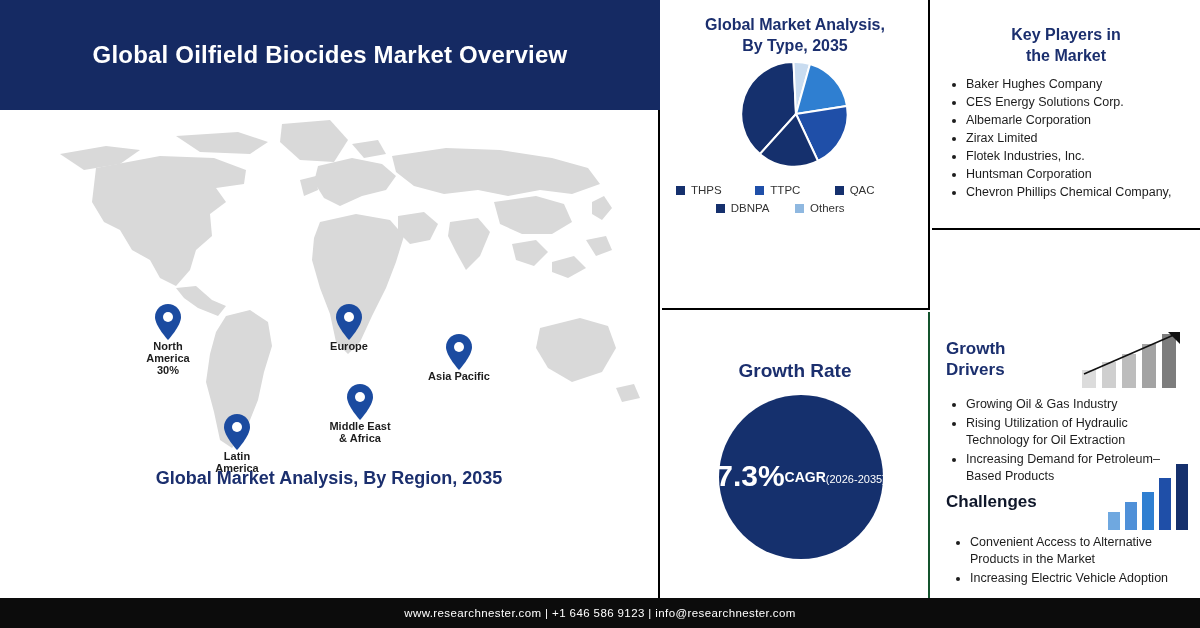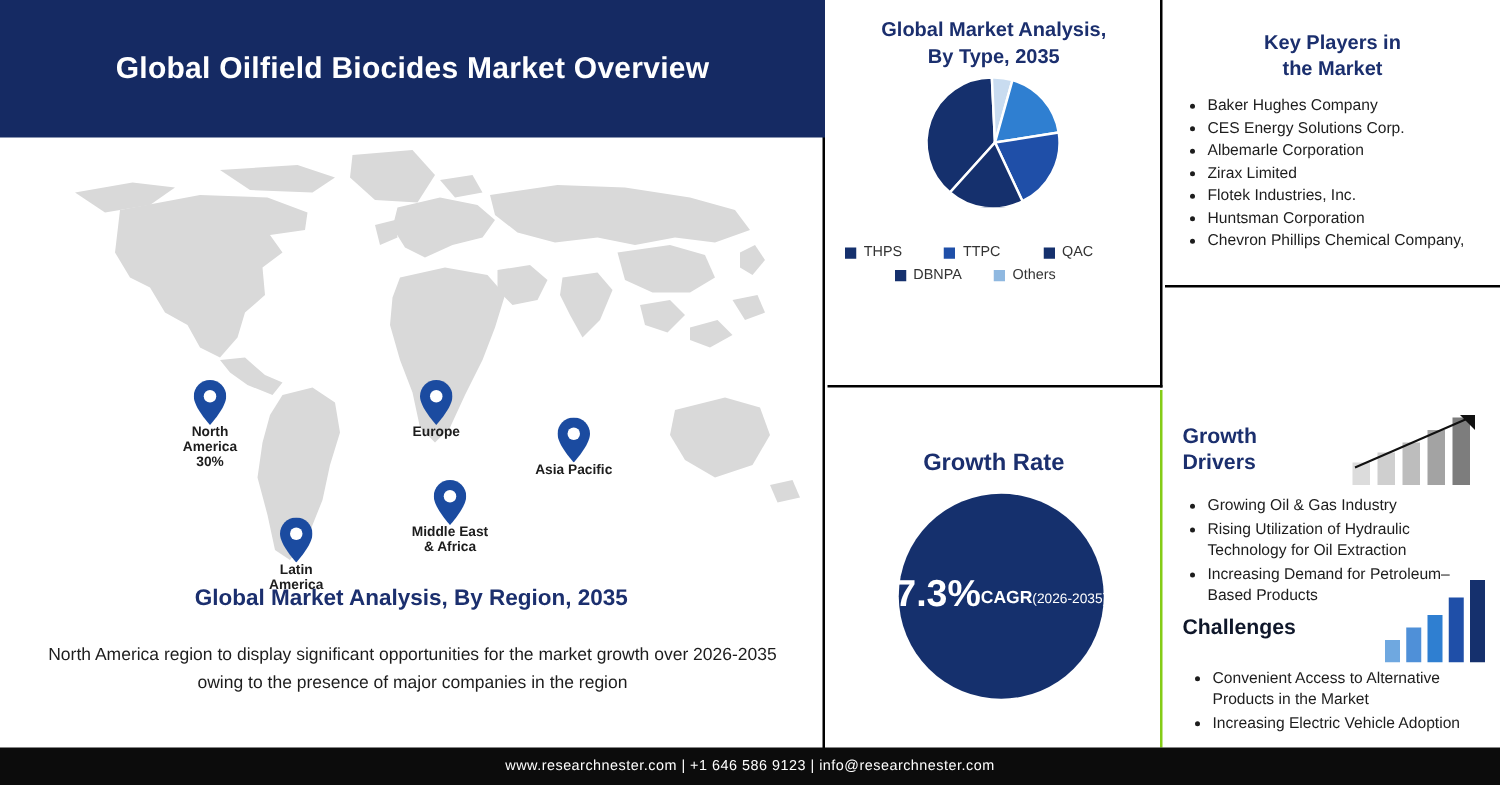--- a/index.html
+++ b/index.html
@@ -70,7 +70,7 @@
   .pie-wrap { position:relative; width:268px; height:110px; }
   .legend {
     display:flex; flex-wrap:wrap; justify-content:center;
-    gap:6px 0; padding:0 14px; margin-top:30px;
+    gap:6px 0; padding:0 14px; margin-top:18px;
   }
   .legend-item {
     width:33.33%; display:flex; align-items:center; font-size:11.5px; color:#333;

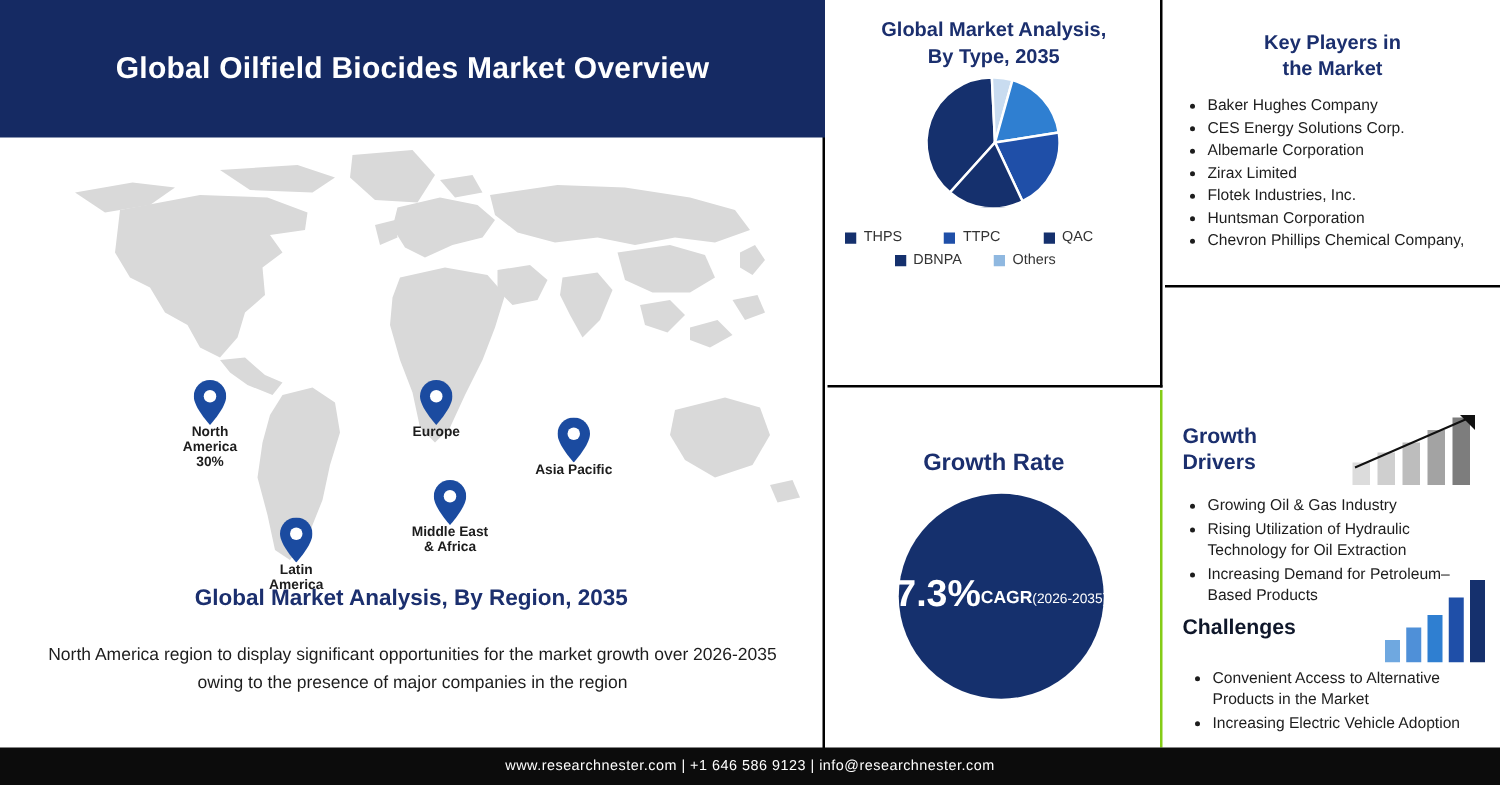--- a/index.html
+++ b/index.html
@@ -58,7 +58,7 @@
   .cell { position:absolute; background:#fff; }
   .cell-type   { left:662px; top:0;    width:268px; height:310px; border-bottom:2px solid #000; border-right:2px solid #000; }
   .cell-players{ left:932px; top:0;    width:268px; height:230px; border-bottom:2px solid #000; }
-  .cell-growth { left:662px; top:312px;width:268px; height:286px; border-right:2px solid #84cc16; }
+  .cell-growth { left:662px; top:312px;width:268px; height:286px; border-right:2px solid #14532d; }
   .cell-drivers{ left:932px; top:312px;width:268px; height:286px; }
 
   .cell-head {

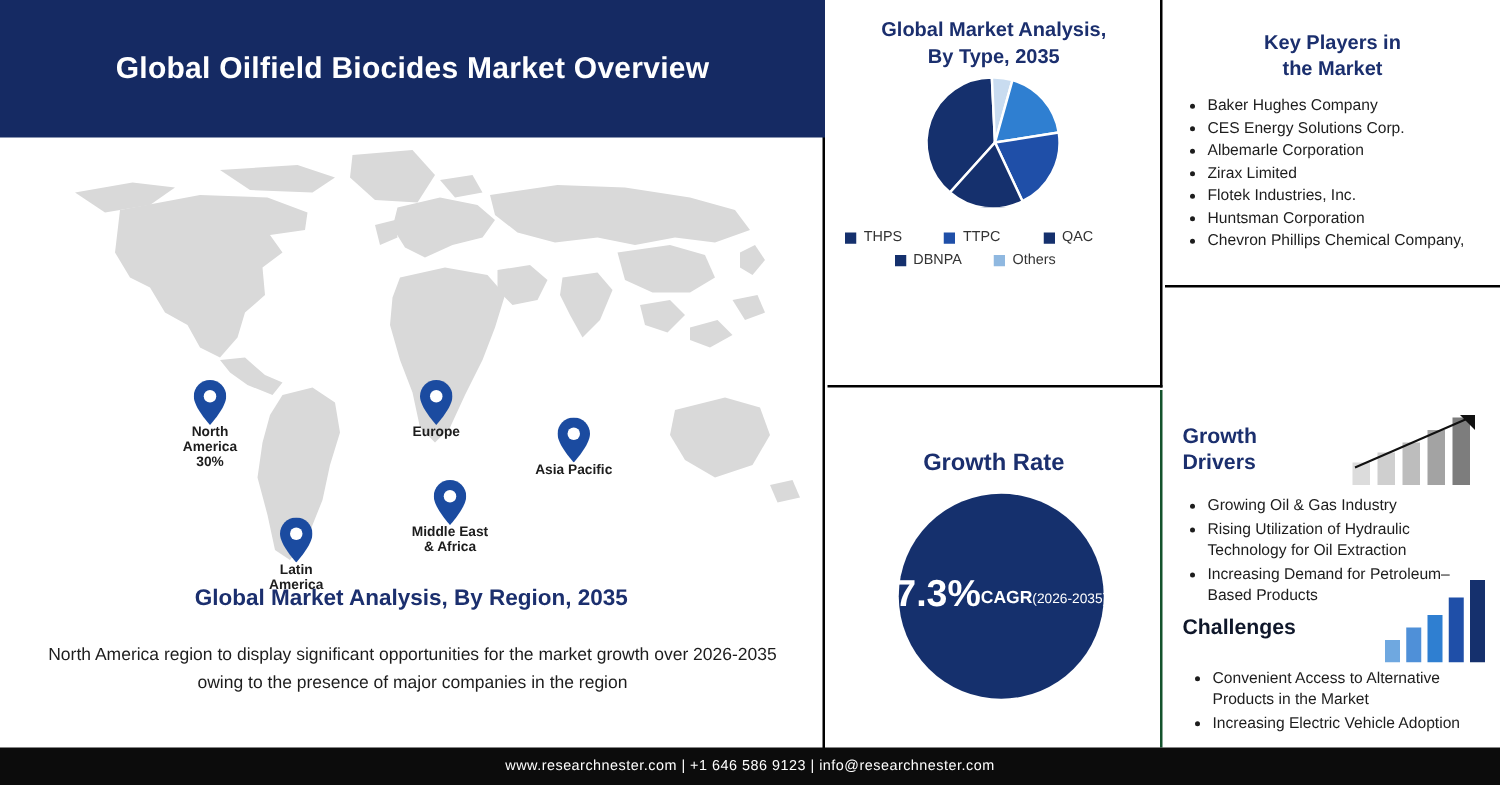--- a/index.html
+++ b/index.html
@@ -207,7 +207,6 @@
     </div>
 
     <div class="region-caption">Global Market Analysis, By Region, 2035</div>
-    <div class="region-desc">North America region to display significant opportunities for the market growth over 2026-2035 owing to the presence of major companies in the region</div>
   </div>
 
   <div class="cell cell-type">

